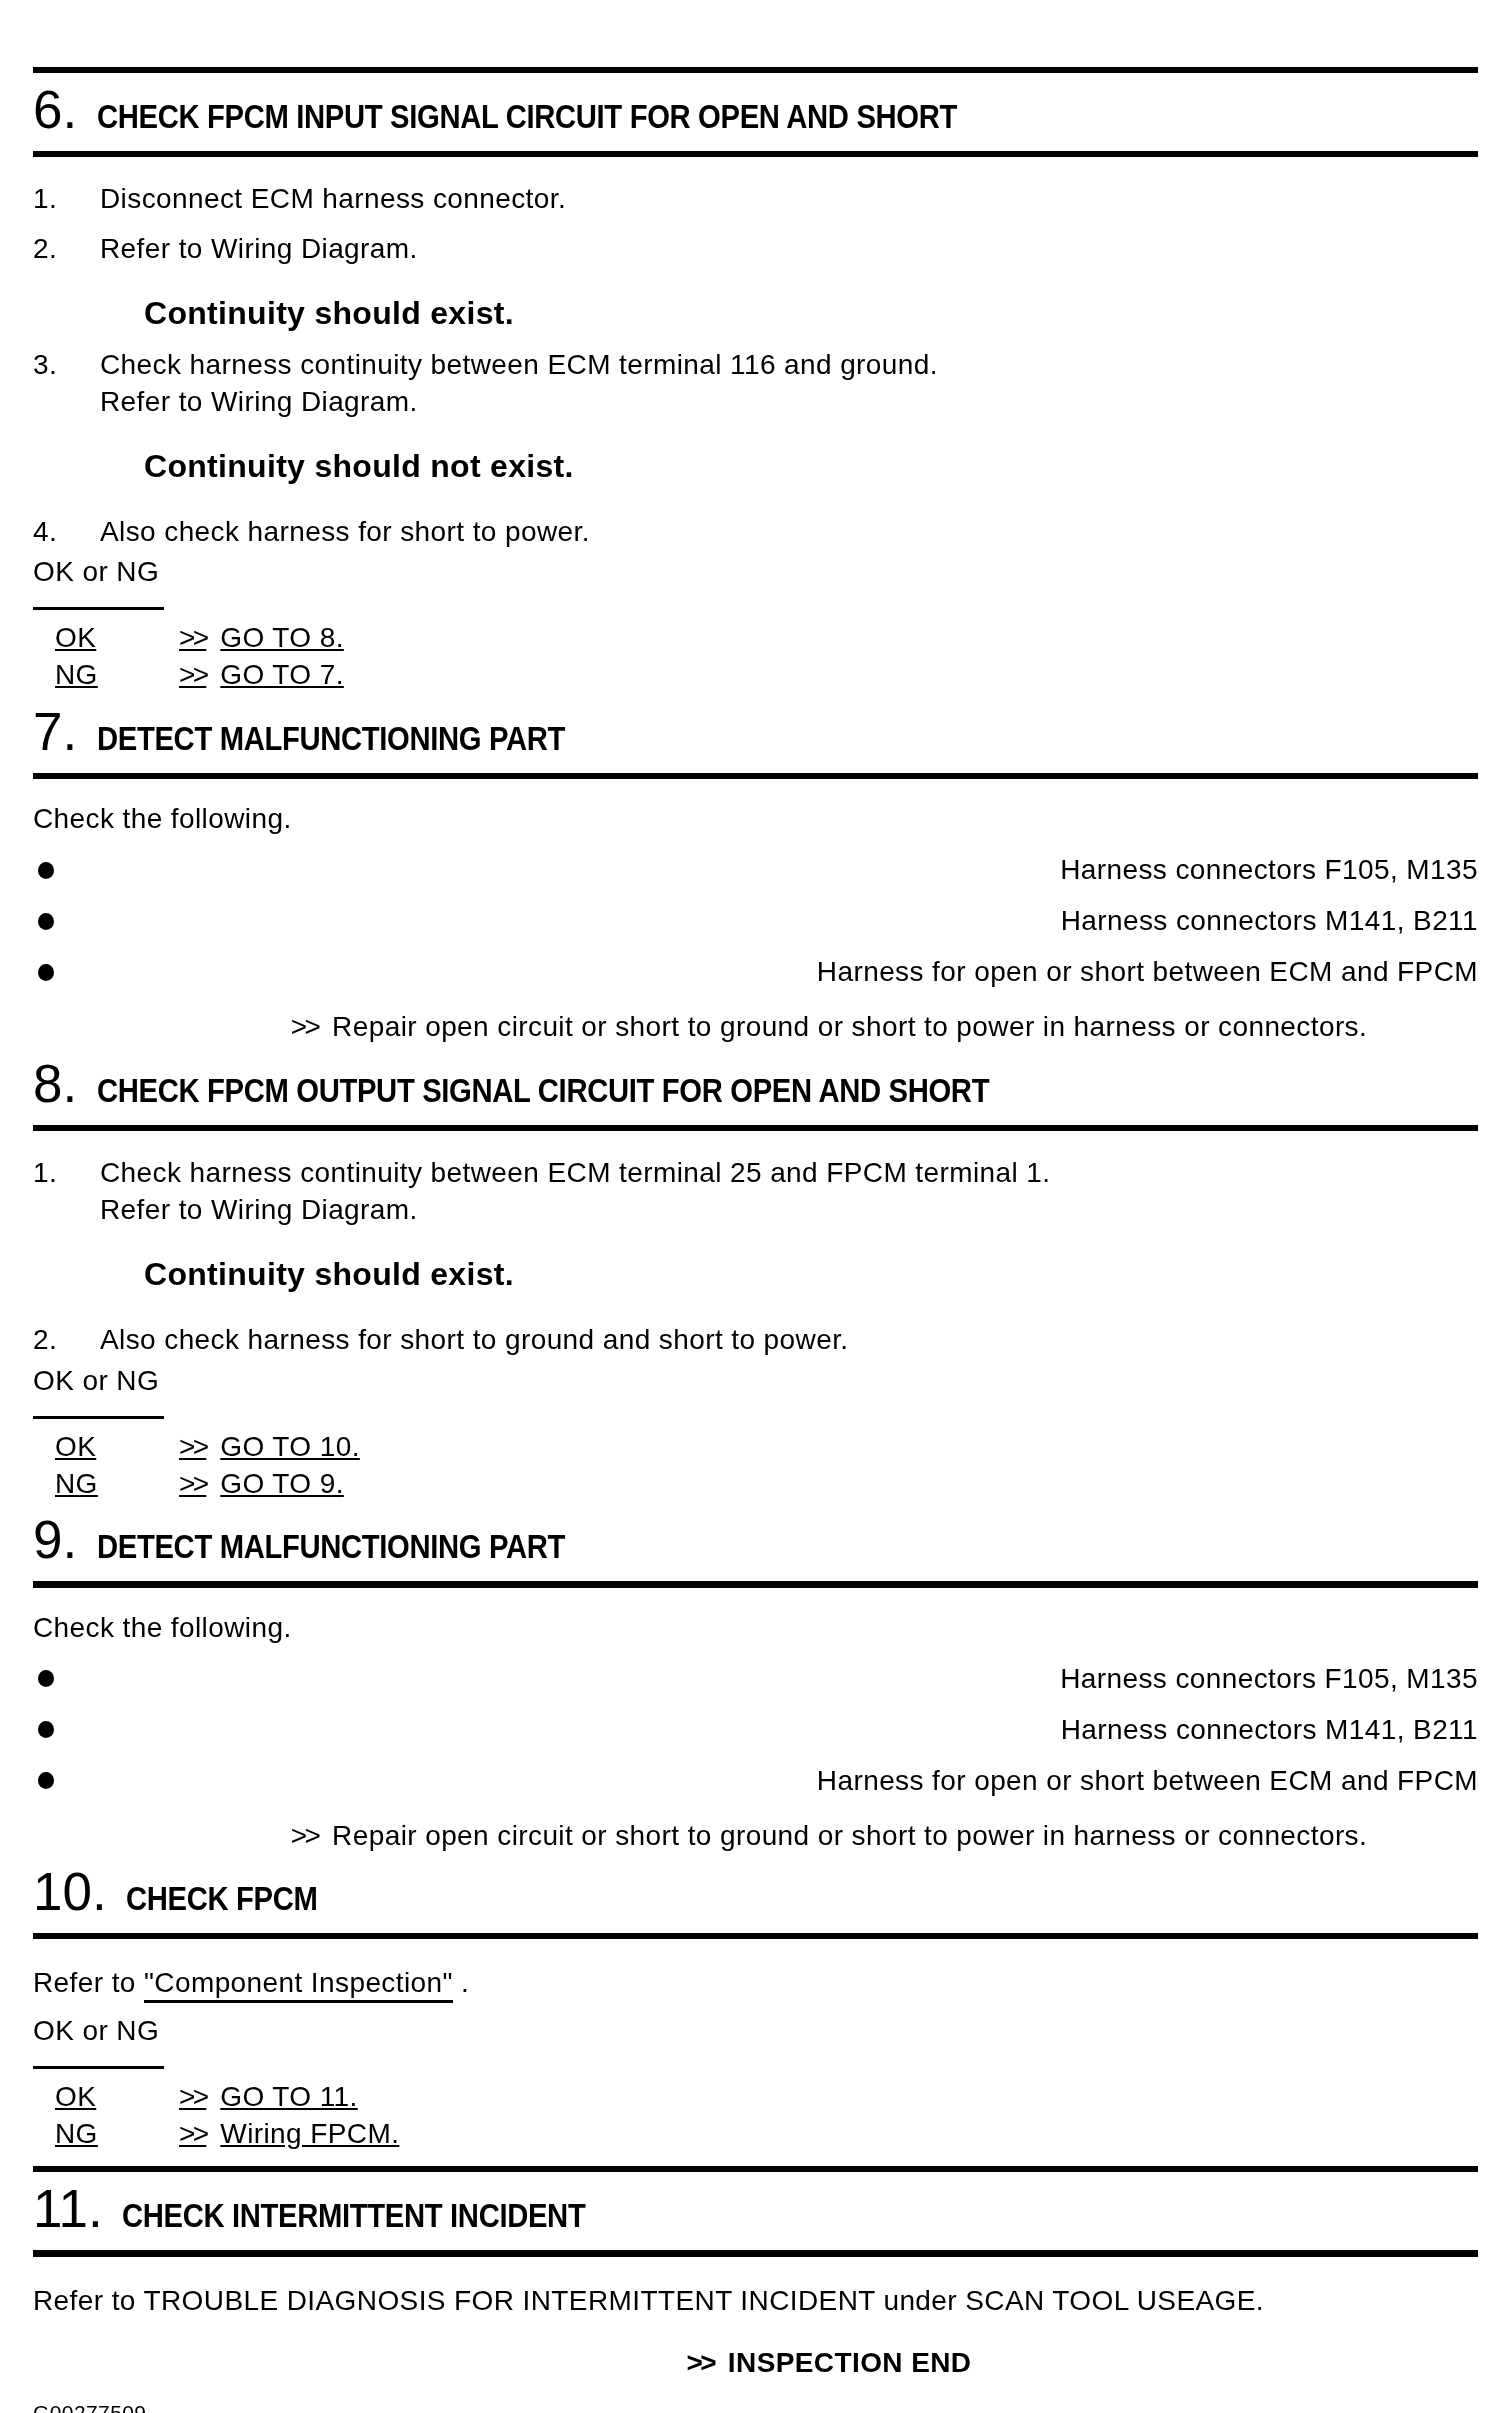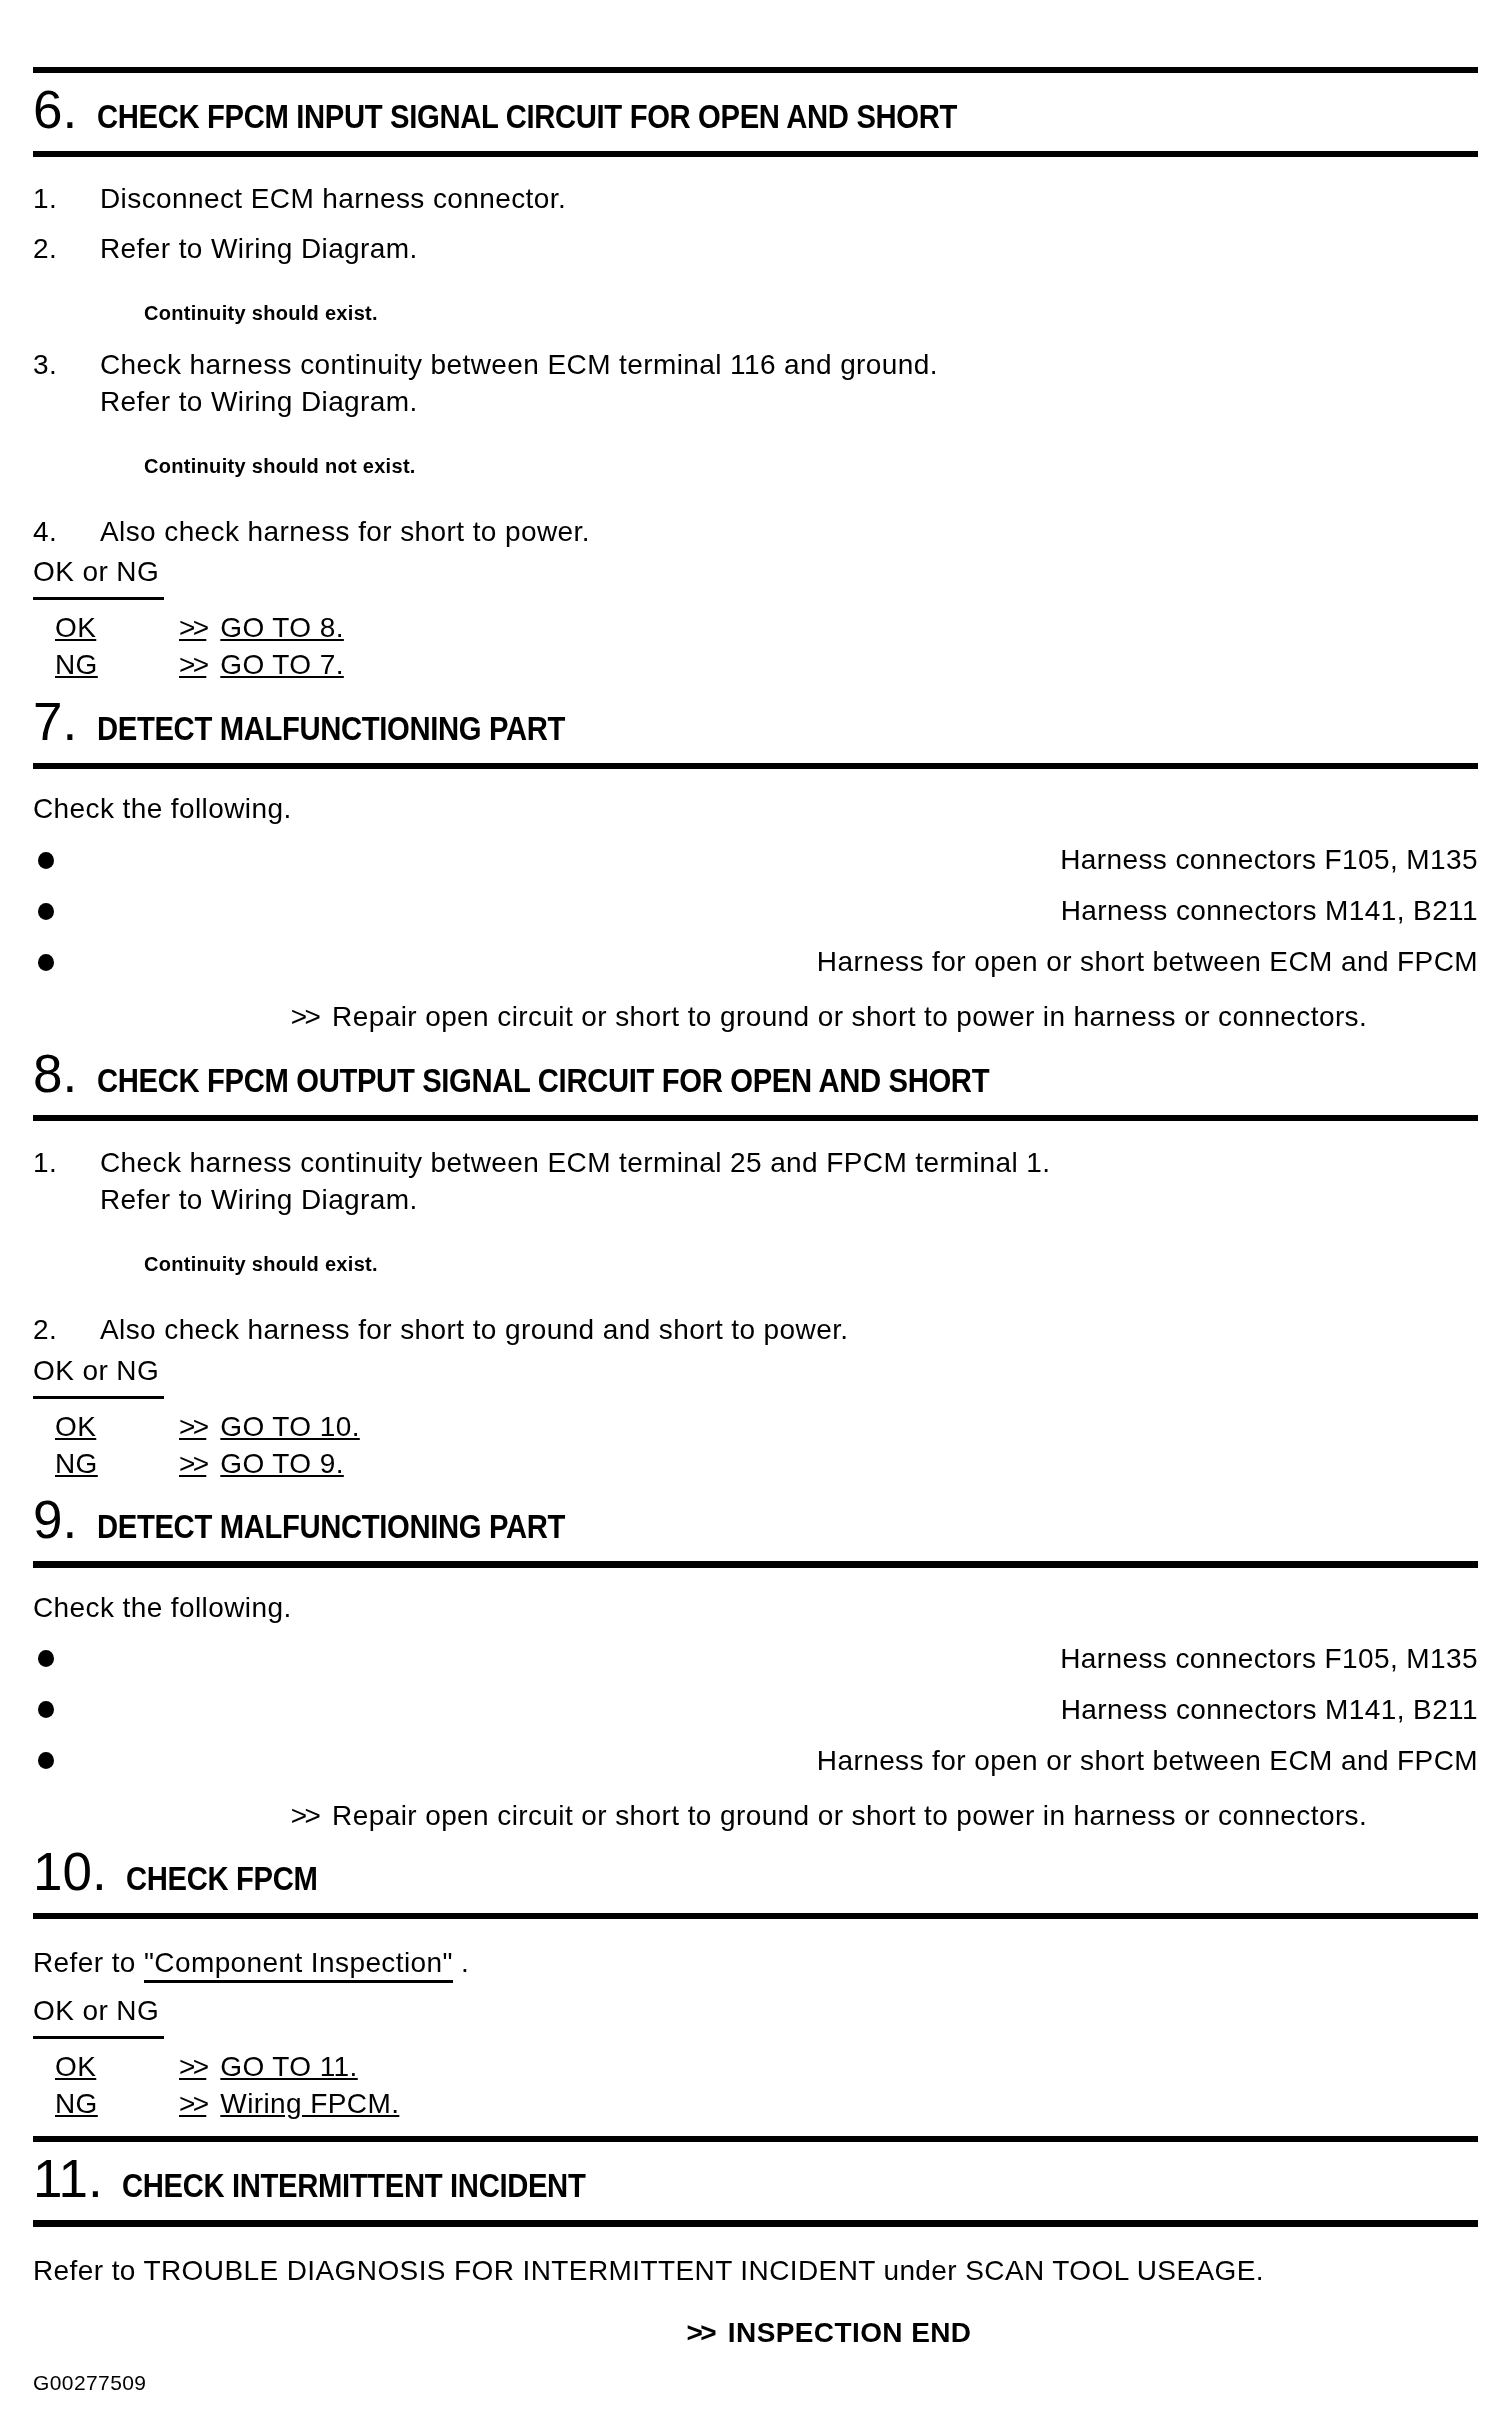--- a/index.html
+++ b/index.html
@@ -64,7 +64,7 @@
 
   .spec {
     margin-left: 111px;
-    font-size: 20px;
+    font-size: 32px;
     line-height: 37px;
     font-weight: 700;
     letter-spacing: 0.3px;

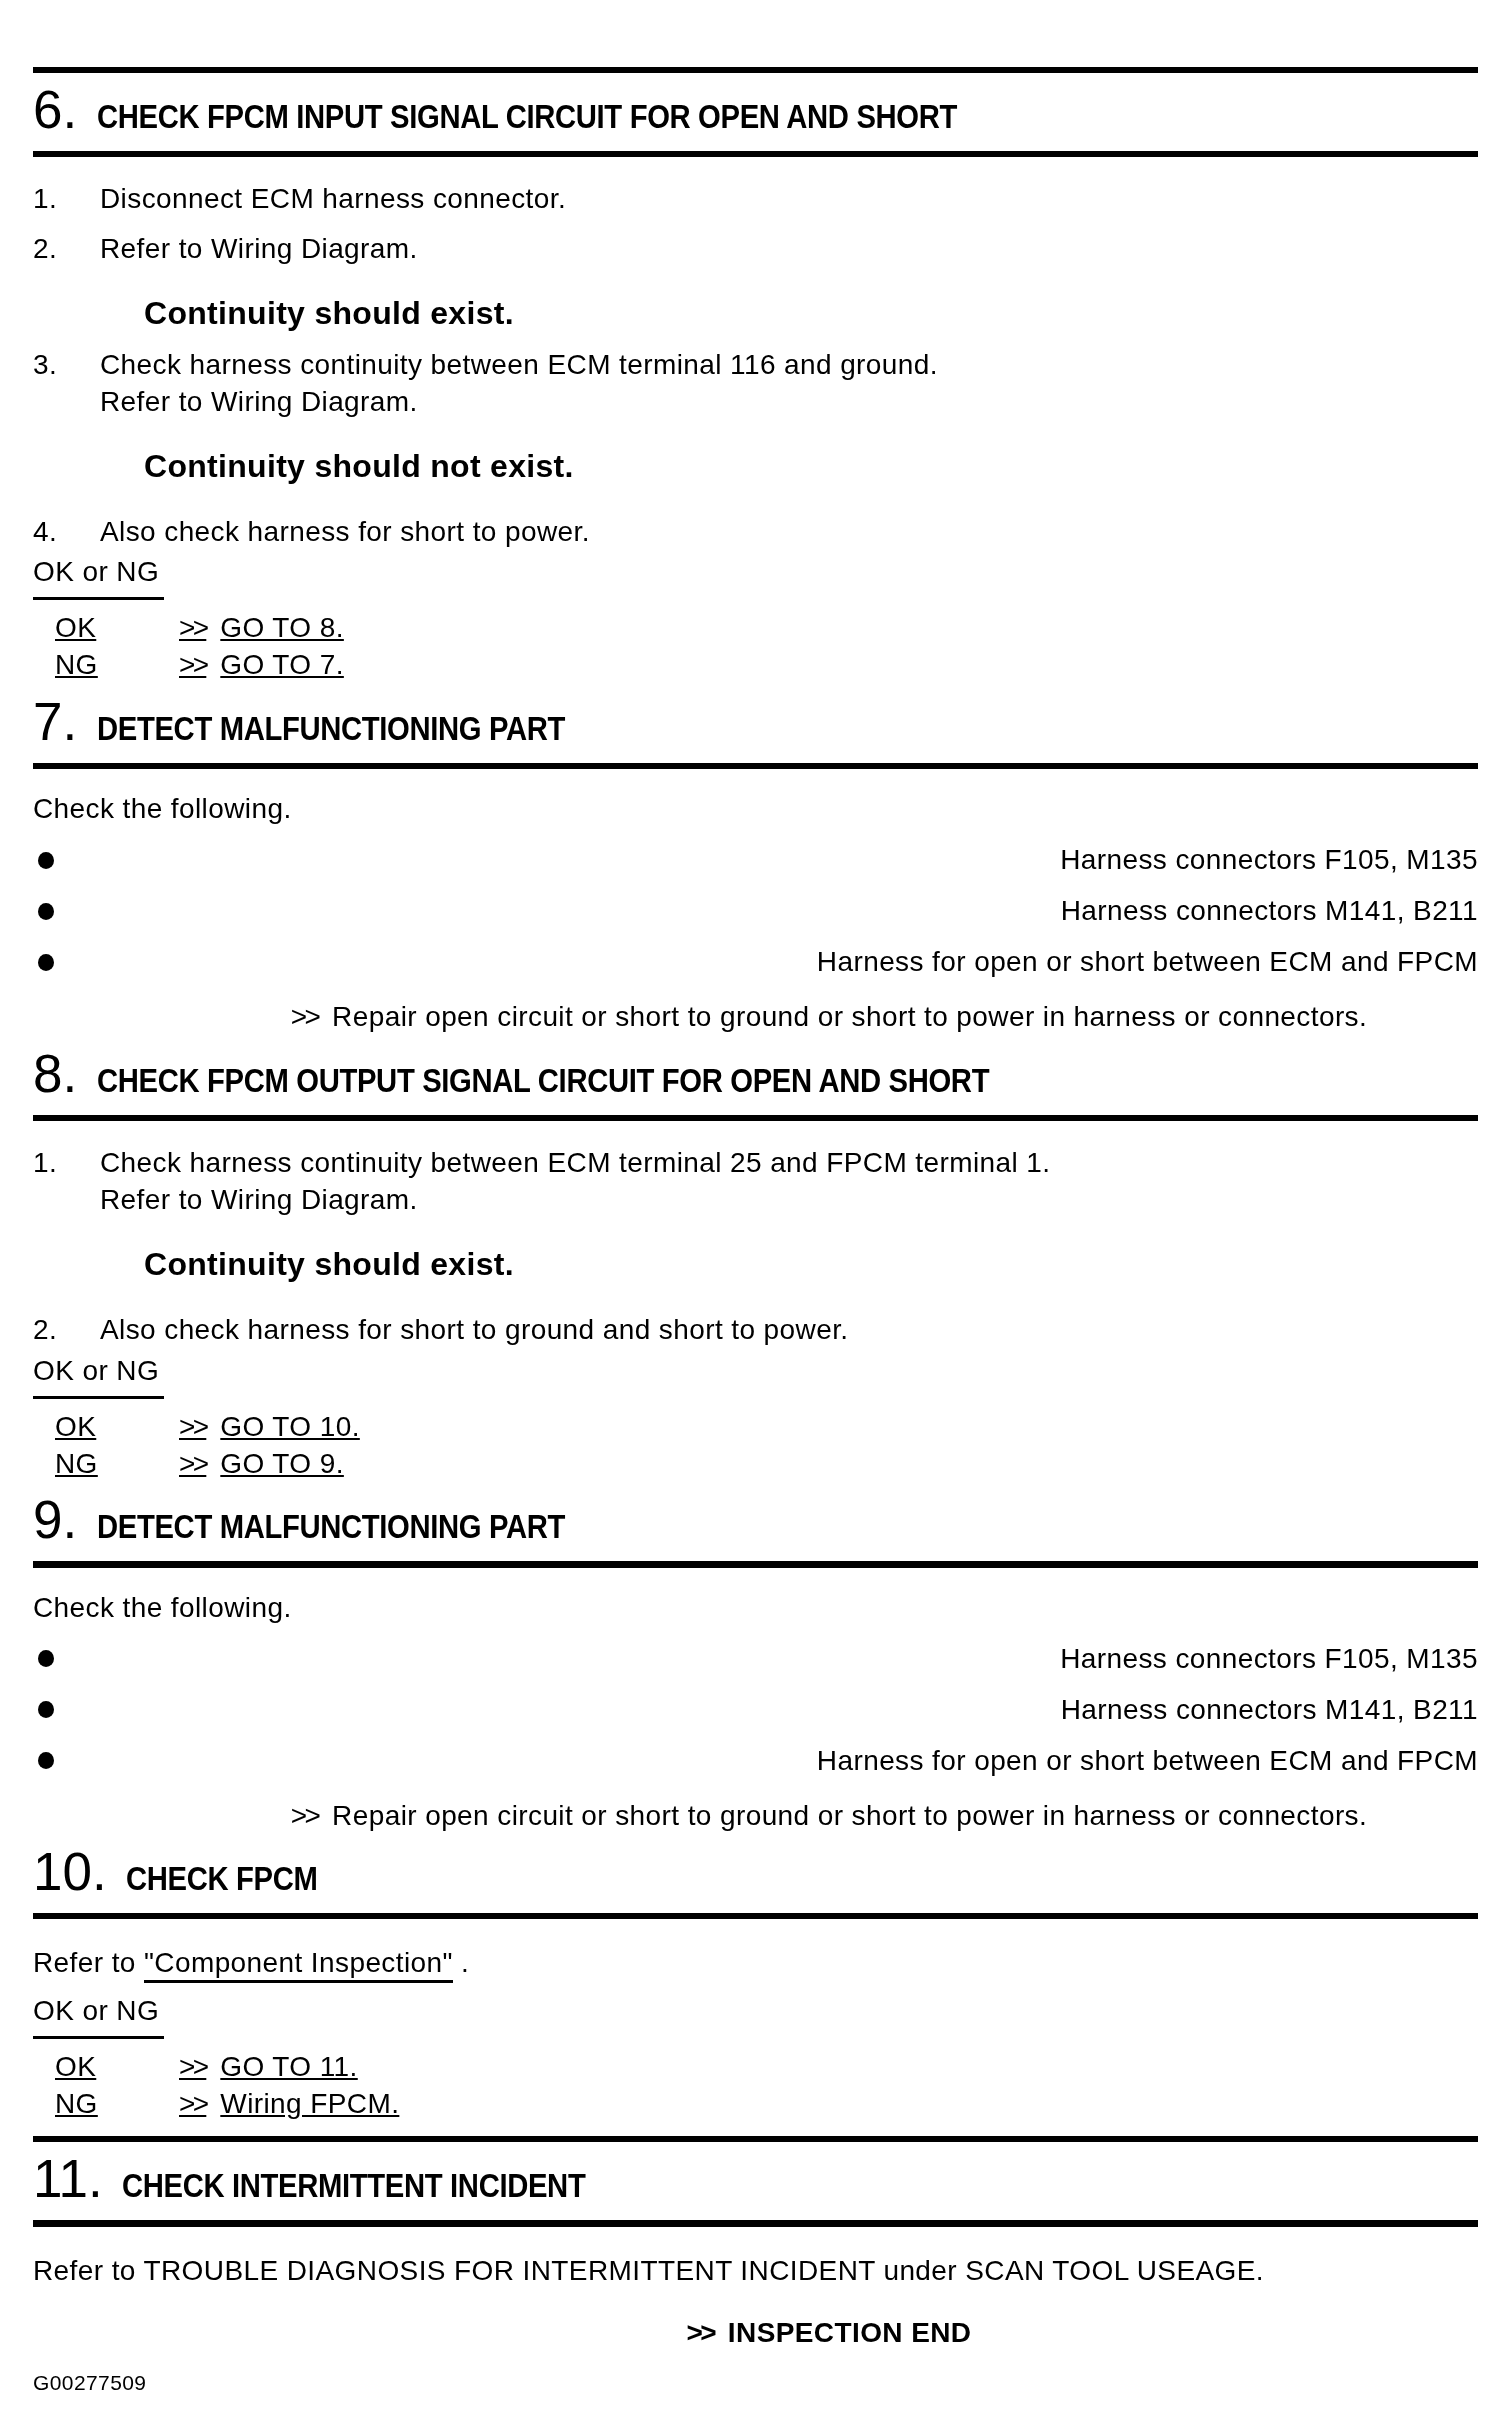--- a/index.html
+++ b/index.html
@@ -73,7 +73,7 @@
   .okng-text {
     display: inline-block;
     border-bottom: 3.6px solid #000000;
-    padding-bottom: 7px;
+    padding-bottom: 17px;
     padding-right: 5.3px;
   }
 

